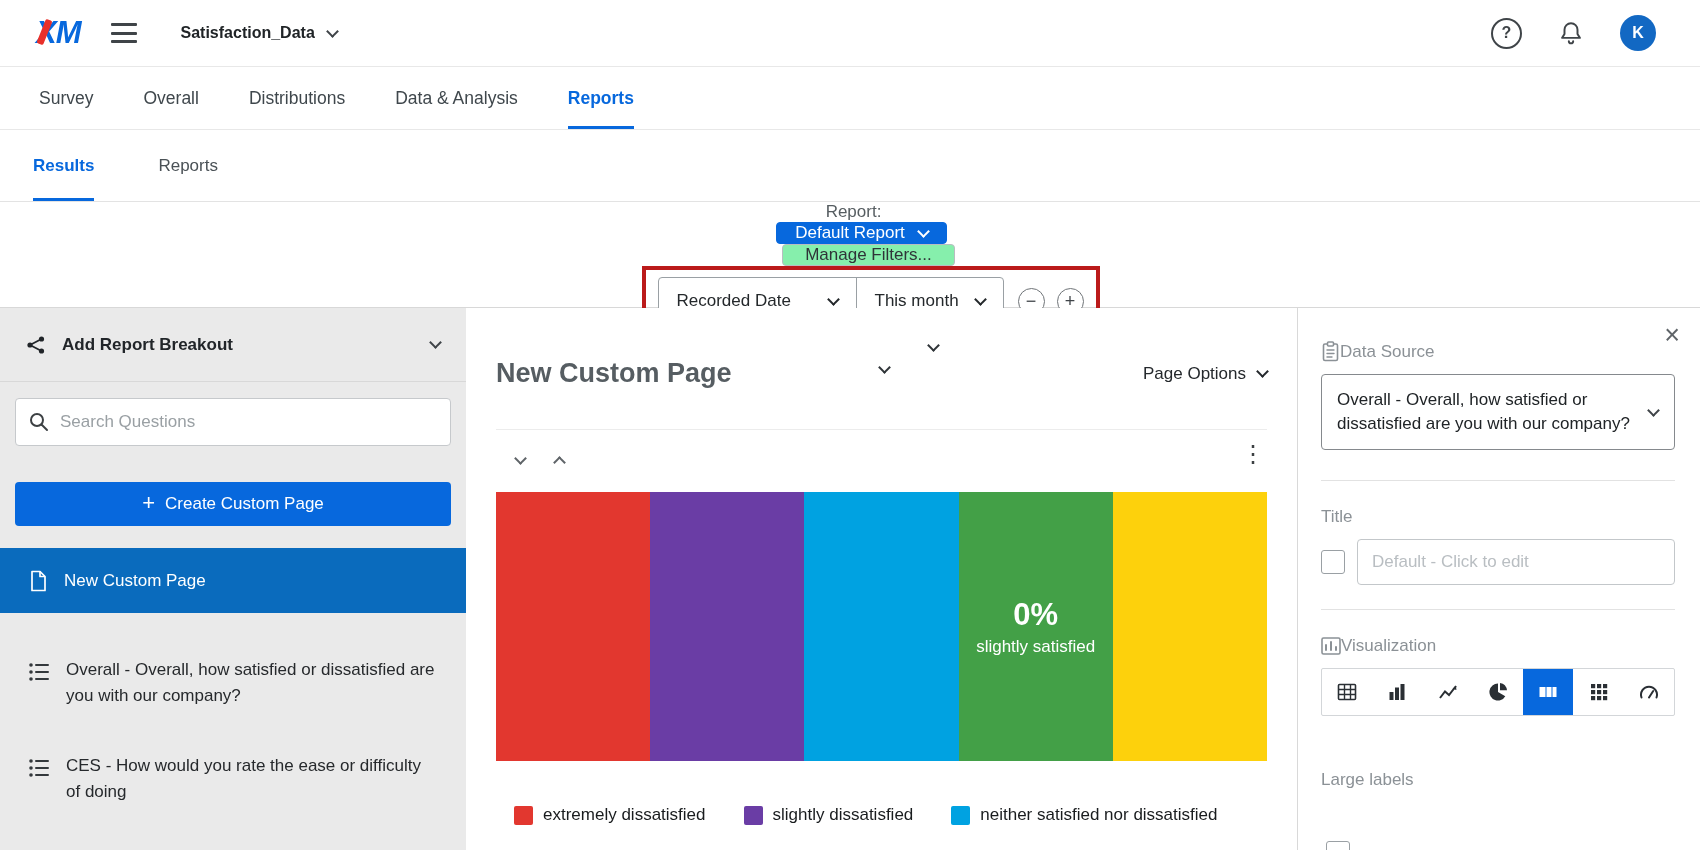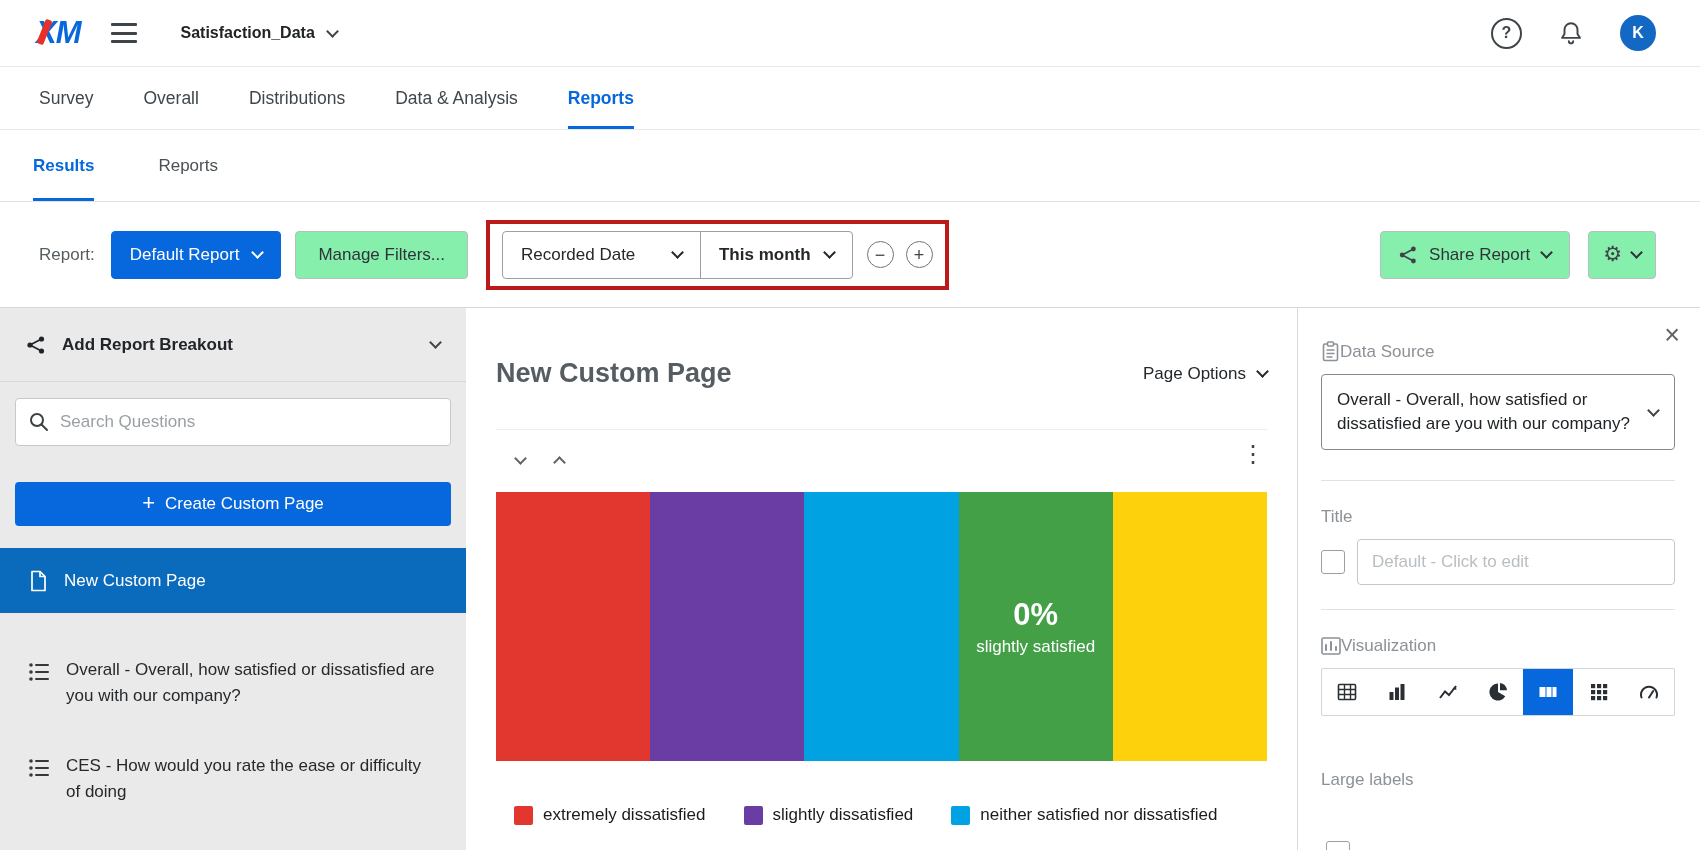--- a/index.html
+++ b/index.html
@@ -36,7 +36,7 @@
   .tab.active::after{content:"";position:absolute;left:0;right:0;bottom:0;height:3px;background:var(--blue);}
 
   
-  .toolbar{height:106px;display:flex;align-items:center;padding:0 44px 0 39px;border-bottom:1px solid #d8d8d8;background:#fff;}
+  .toolbar{height:106px;display:flex;align-items:center;padding:0 16px 0 39px;border-bottom:1px solid #d8d8d8;background:#fff;flex-direction:column;}
   .report-label{font-size:17px;color:#565d61;margin-right:16px;}
   .btn{height:48px;border-radius:4px;display:flex;align-items:center;font-size:17px;cursor:pointer;background:#86efac;border:1px solid #b9bdc1;color:#2f3438;}
   .btn-primary{background:var(--blue);border:1px solid var(--blue);color:#fff;padding:0 18px;gap:14px;}

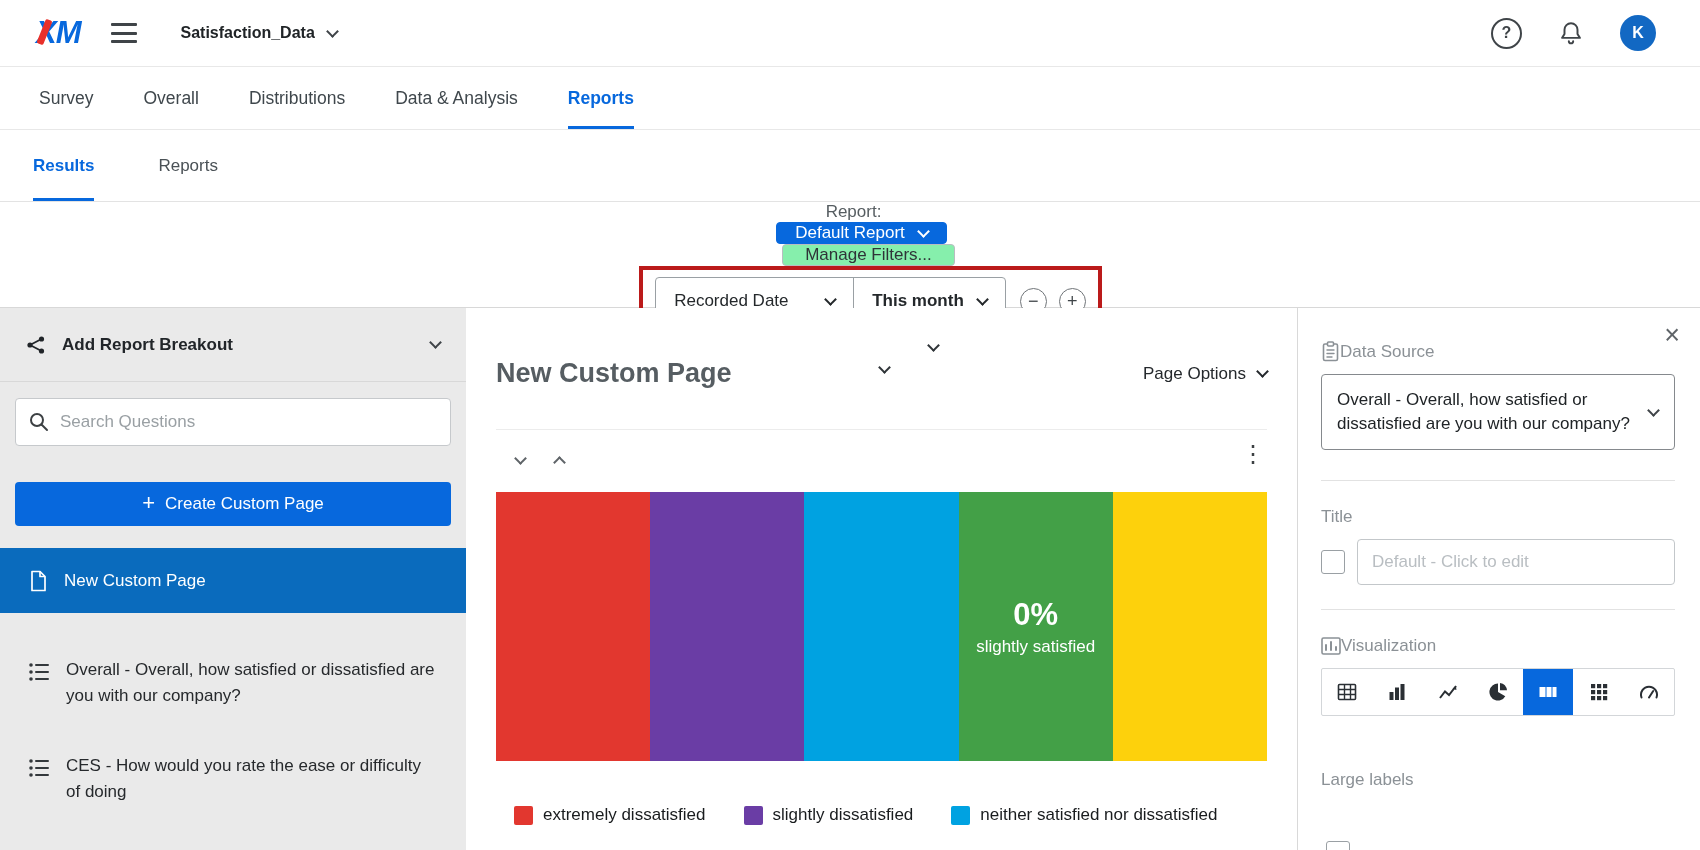--- a/index.html
+++ b/index.html
@@ -46,7 +46,7 @@
   .filter-group{display:flex;border:1px solid #9aa0a4;border-radius:4px;overflow:hidden;background:#fff;height:48px;}
   .filter-btn{display:flex;align-items:center;justify-content:space-between;padding:0 18px;font-size:17px;color:#24282b;cursor:pointer;gap:14px;}
   .filter-btn.field{min-width:198px;border-right:1px solid #9aa0a4;}
-  .filter-btn.range{min-width:146px;font-weight:bold;}
+  .filter-btn.range{min-width:146px;}
   .circle-btn{width:27px;height:27px;border:1.6px solid #6f7478;border-radius:50%;display:flex;align-items:center;justify-content:center;font-size:18px;color:#3f4448;cursor:pointer;background:#fff;flex:none;line-height:1;}
   .circle-btn.minus{margin-left:2px;}
   .toolbar-spacer{flex:1;}

